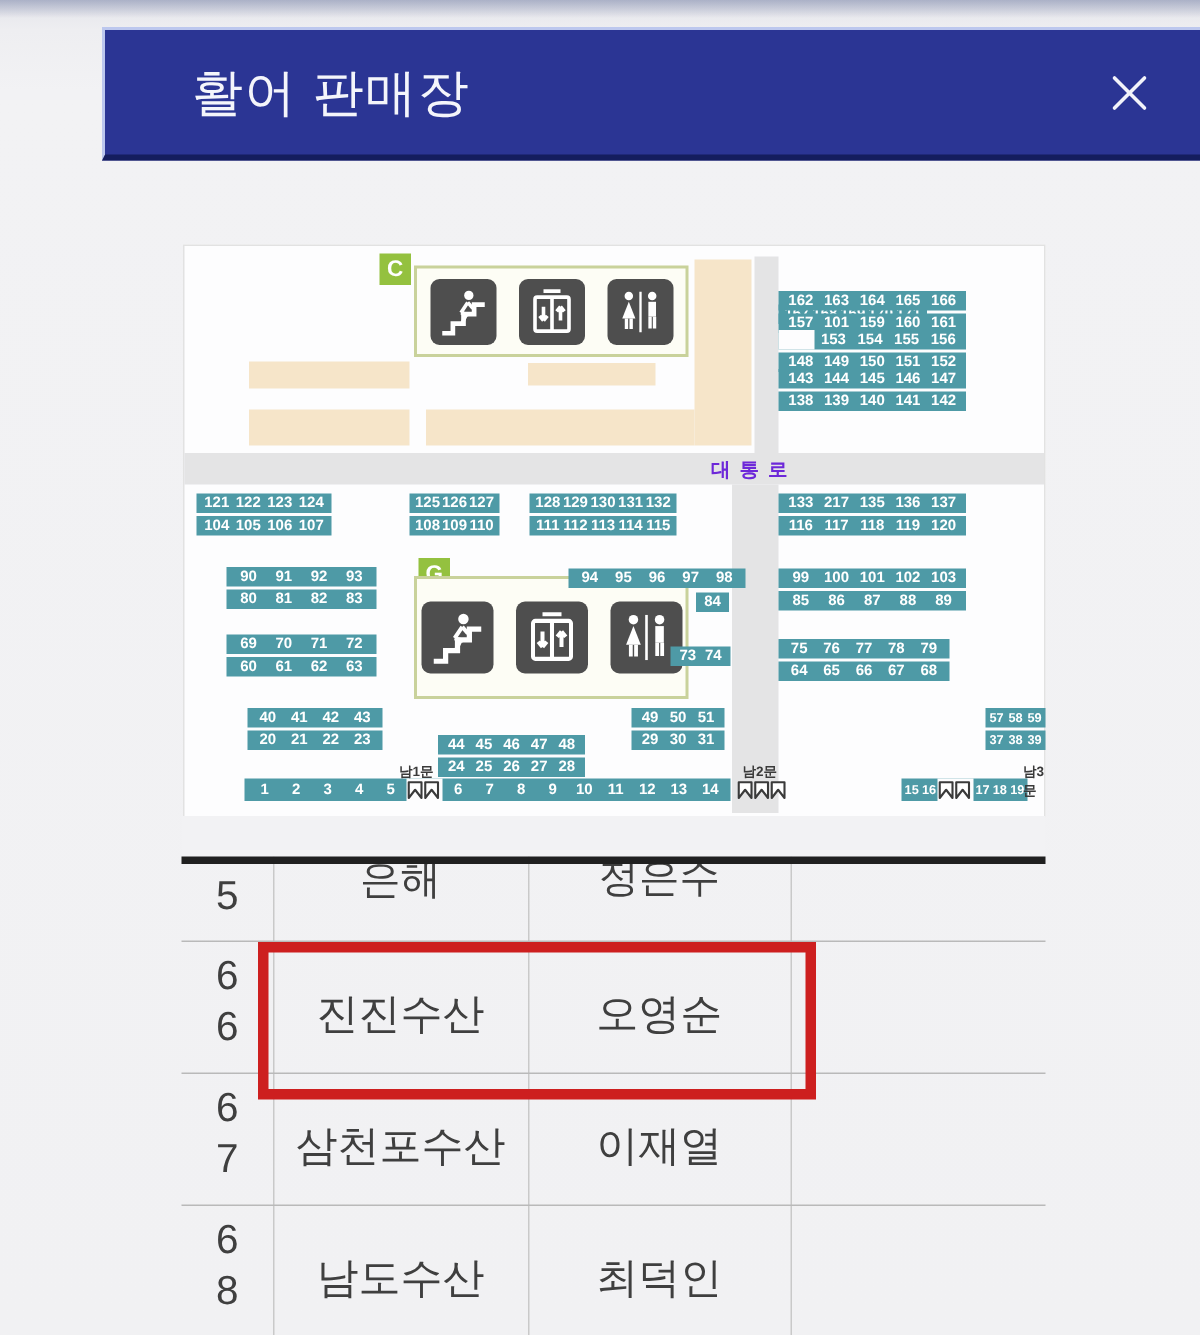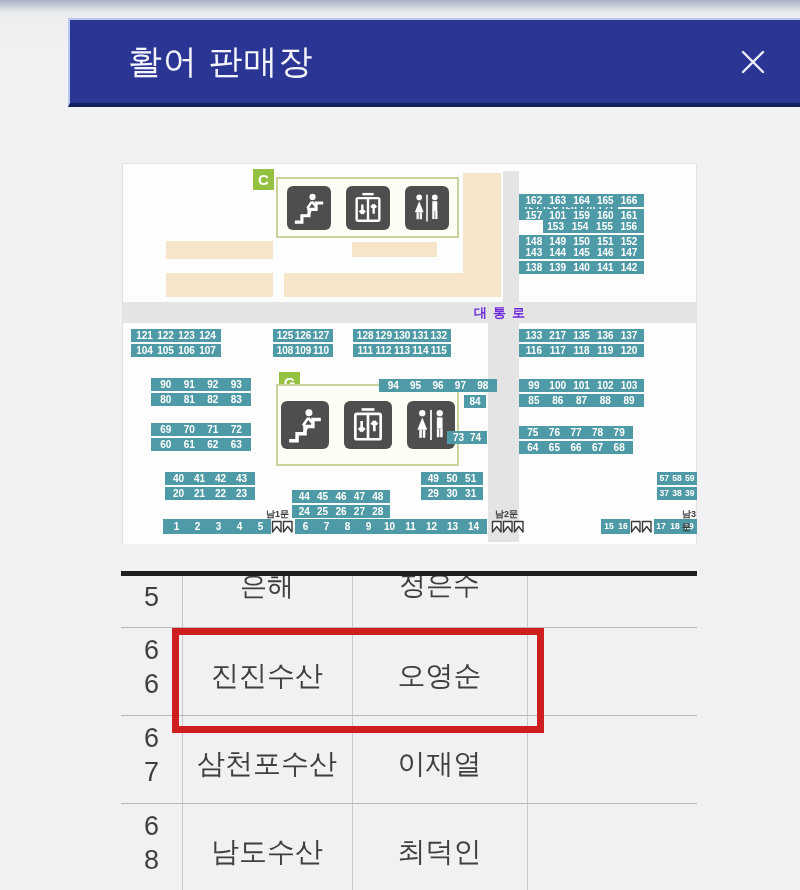--- a/index.html
+++ b/index.html
@@ -417,7 +417,7 @@
           <span class="sp-num">14</span>
         </div>
       </div>
-    <div class="blk tall small" style="left:478px;top:355px;width:96px;">
+    <div class="blk tall small" style="left:478px;top:355px;width:84px;">
         <div class="srow">
           <span class="sp-num">15</span>
           <span class="sp-num">16</span>

